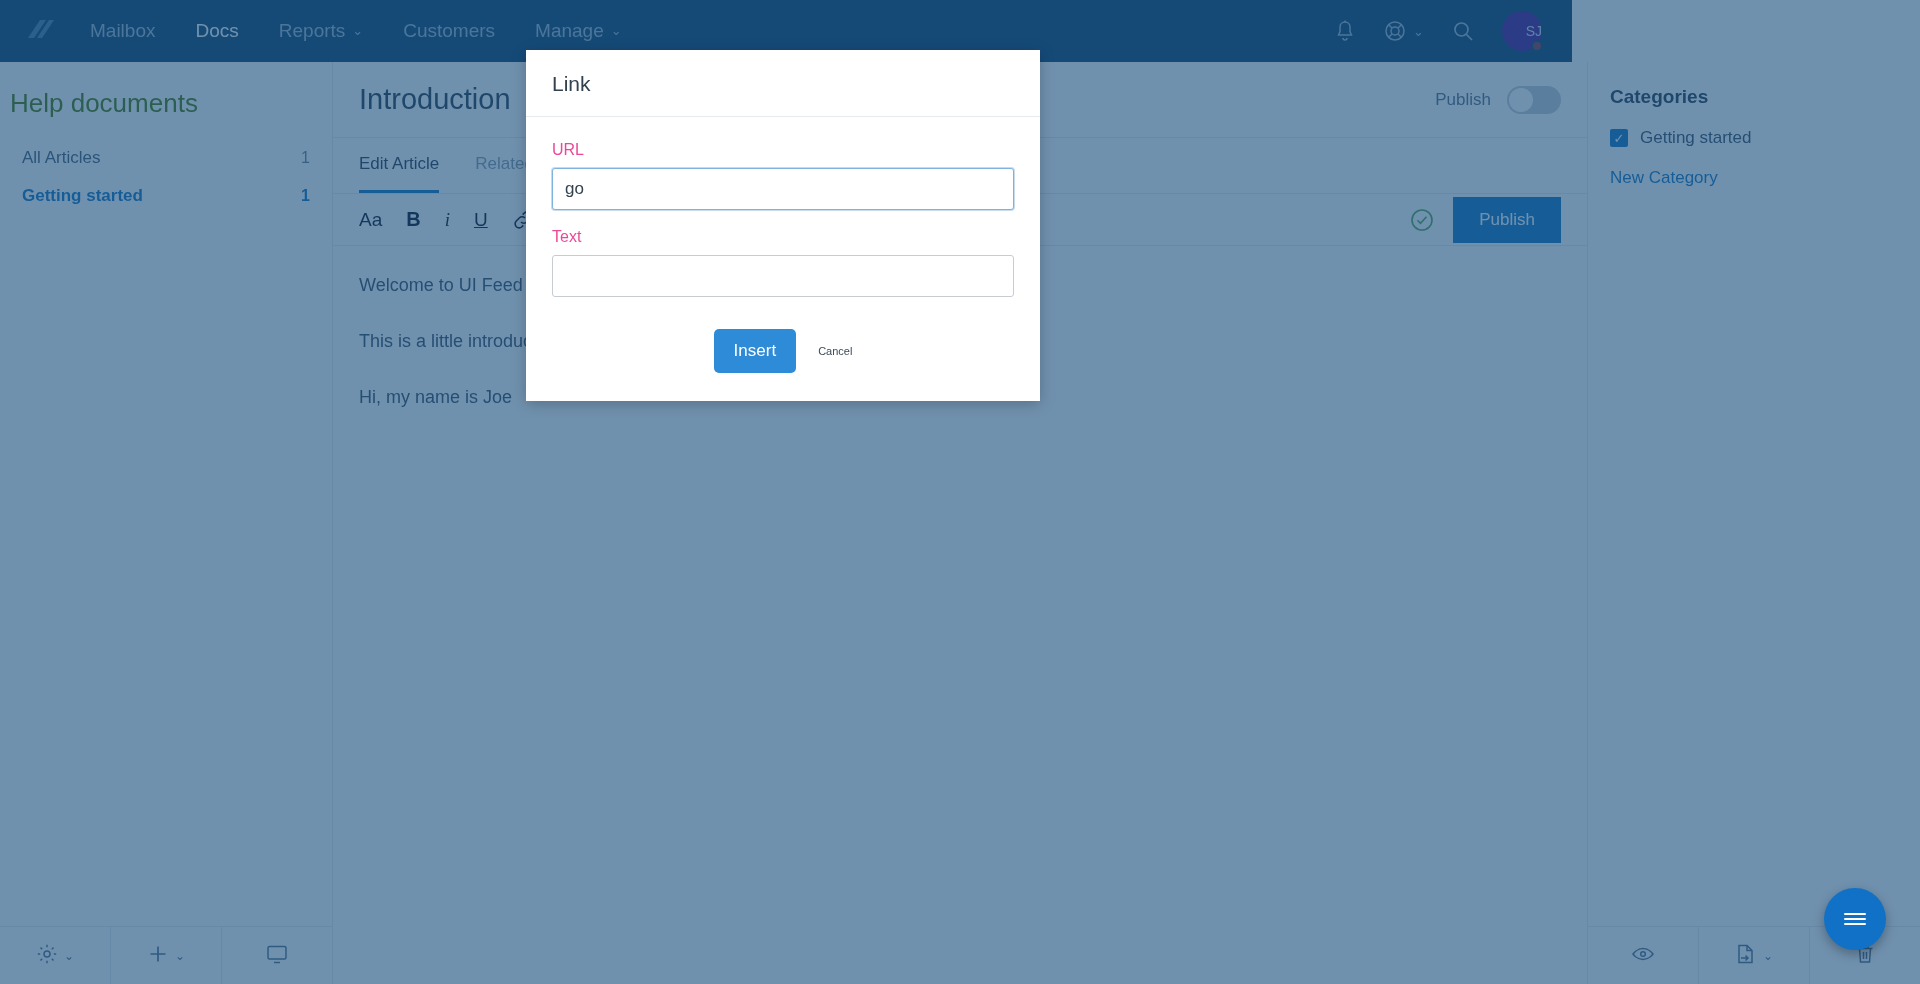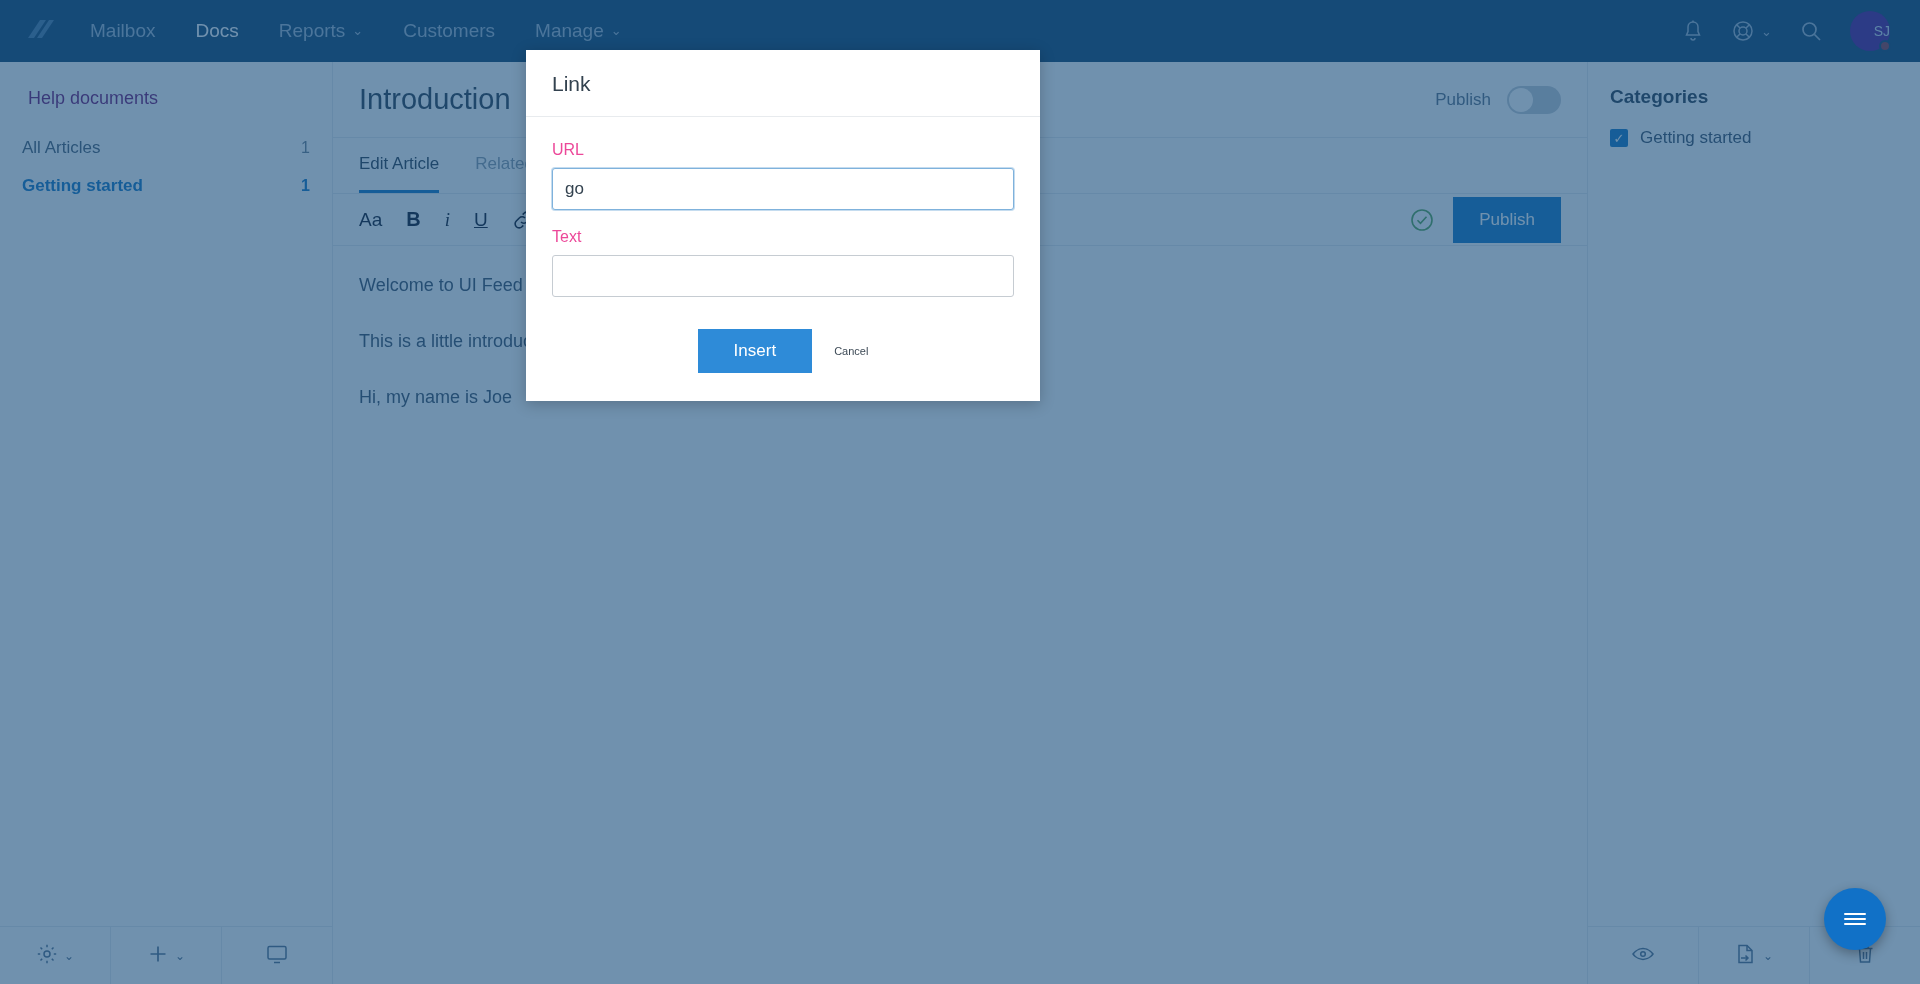--- a/index.html
+++ b/index.html
@@ -23,7 +23,7 @@
   #topnav {
     position: absolute;
     top: 0; left: 0;
-    width: 1920px; height: 62px;
+    width: 1572px; height: 62px;
     background: #12446e;
     display: flex;
     align-items: center;

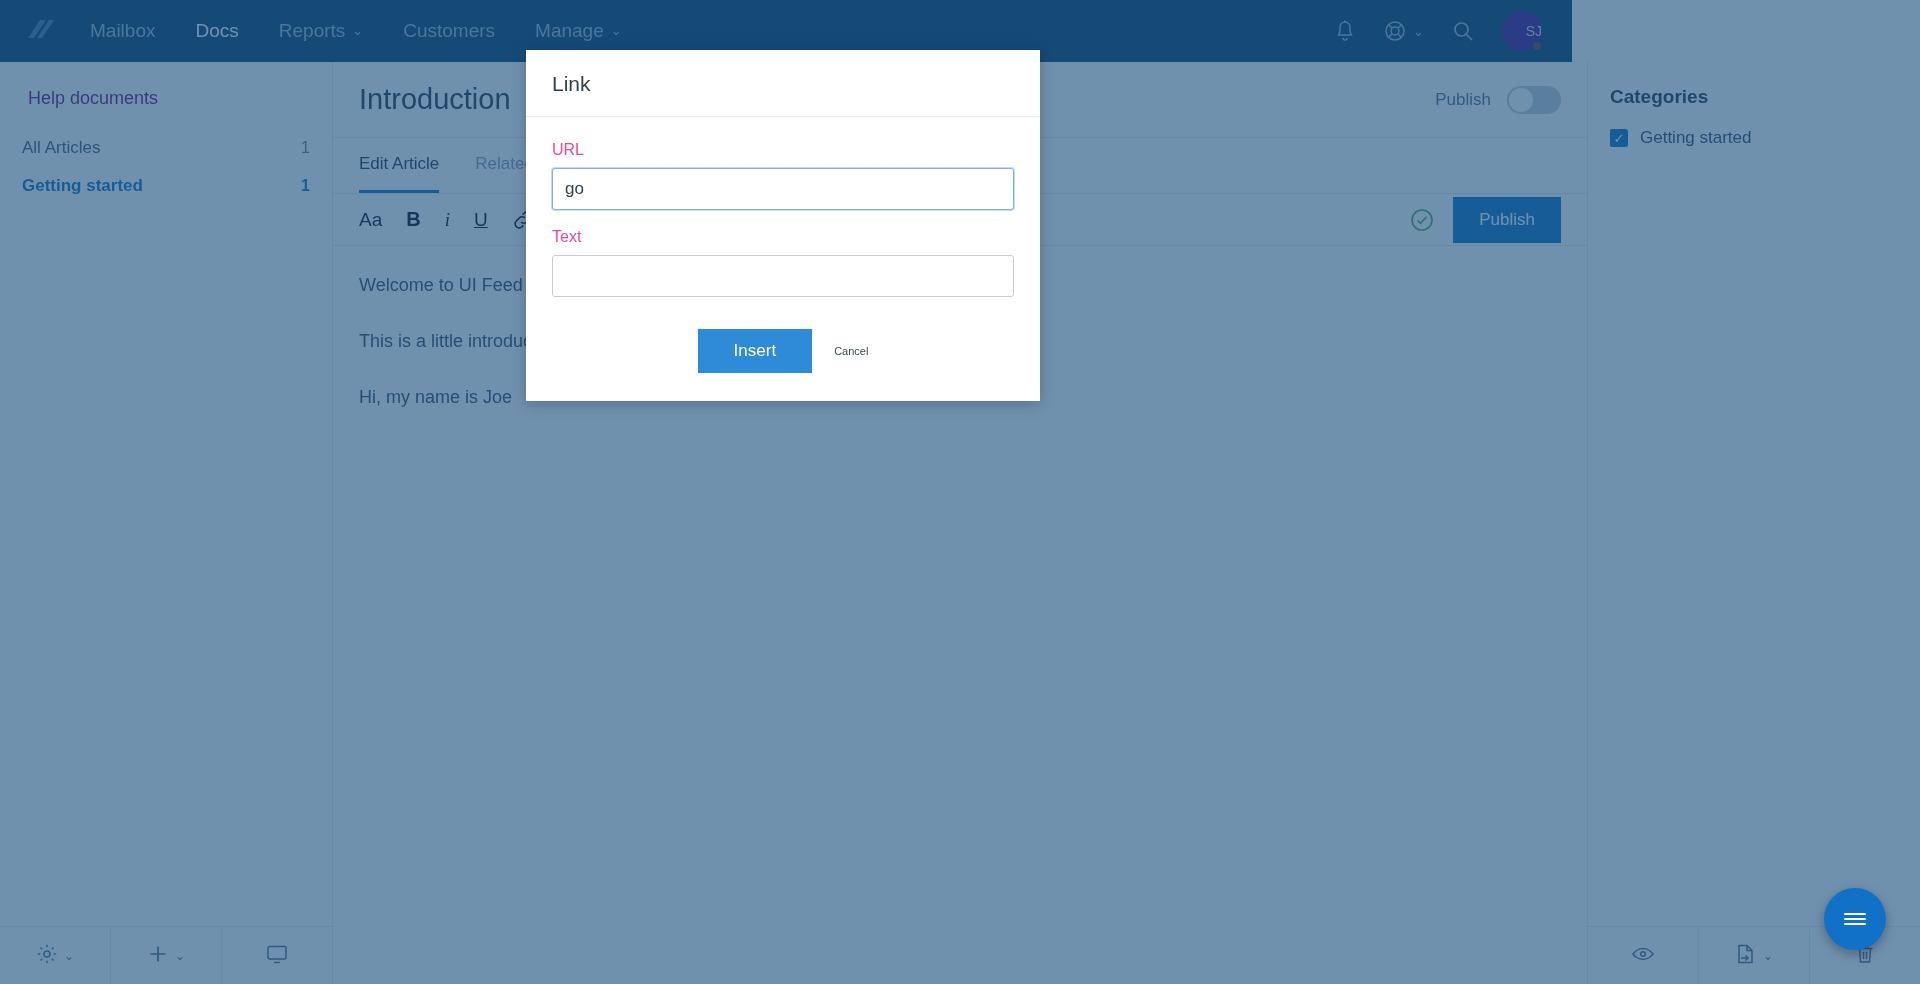--- a/index.html
+++ b/index.html
@@ -100,9 +100,9 @@
     flex-direction: column;
   }
   #collection-title {
-    font-size: 18px;
-    color: #701a75;
-    padding: 26px 22px 20px 28px;
+    font-size: 26px;
+    color: #4d7c0f;
+    padding: 26px 22px 20px 10px;
     font-weight: 400;
   }
   .side-link {

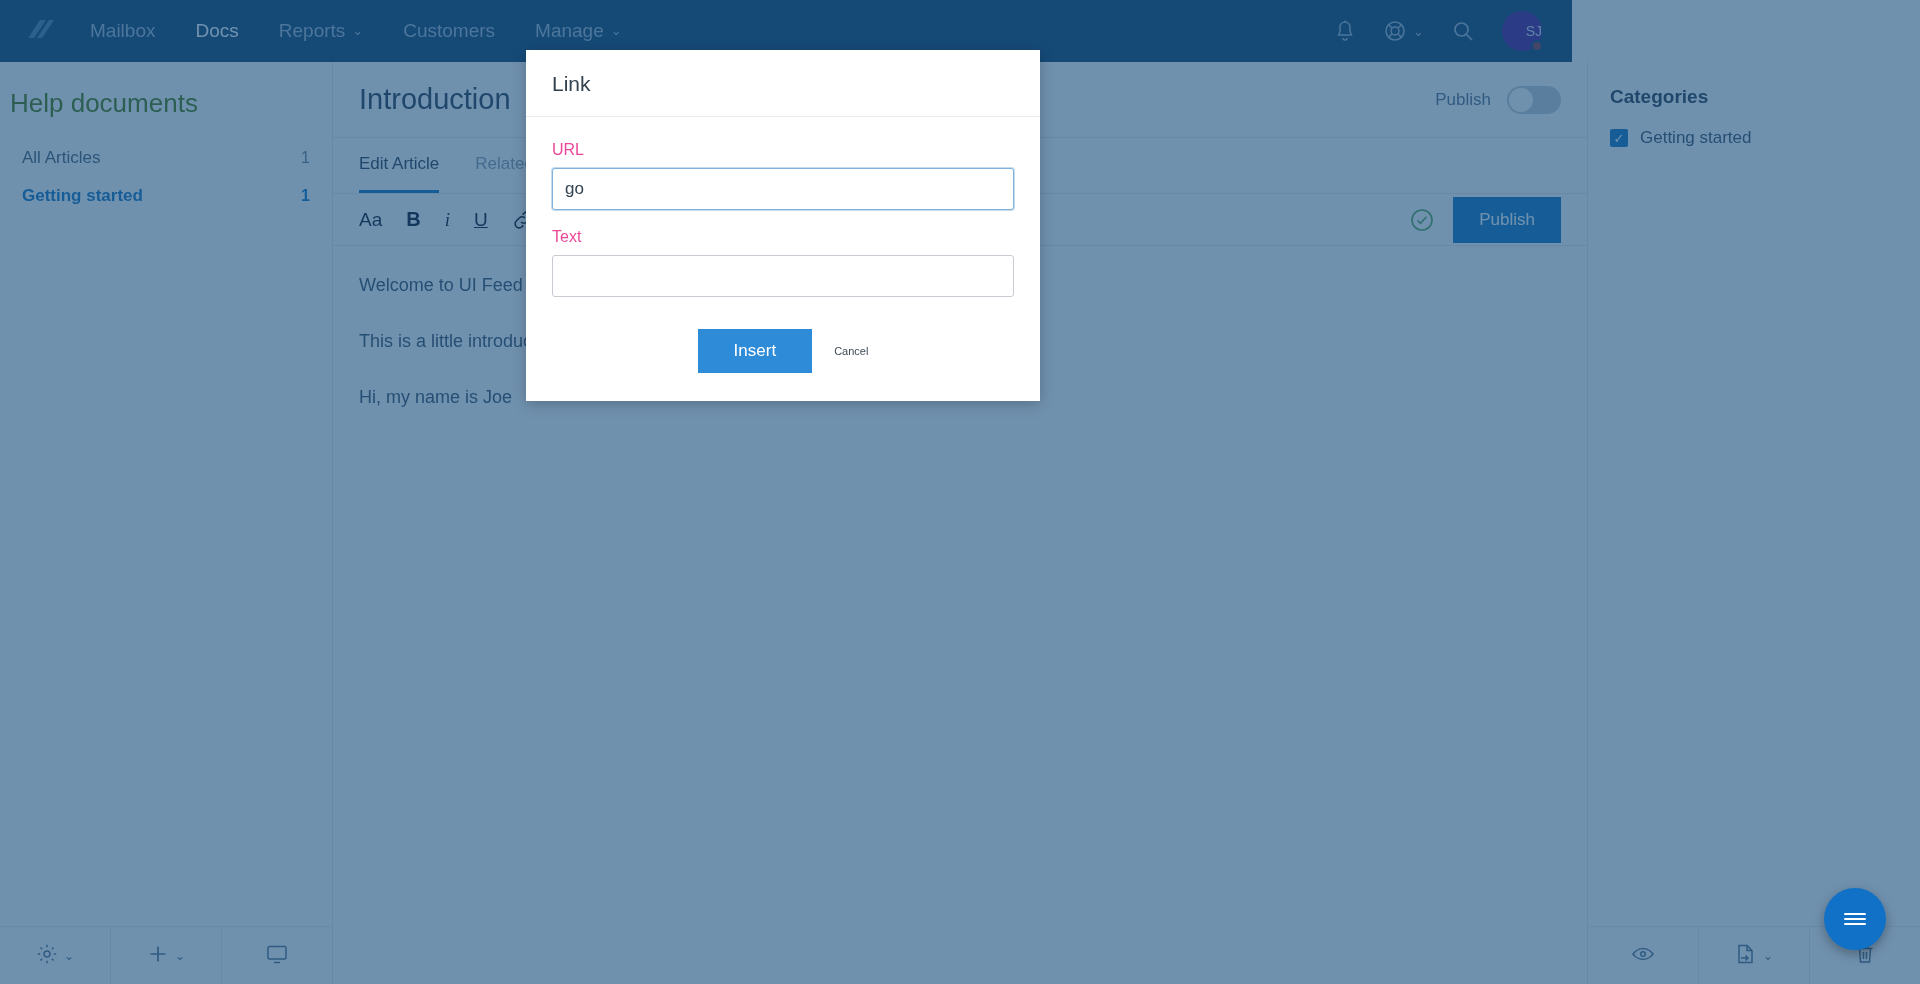--- a/index.html
+++ b/index.html
@@ -536,6 +536,7 @@
         <span class="cbox">✓</span>
         <span id="category-label">Getting started</span>
       </div>
+      <div id="new-category">New Category</div>
 
       <div id="right-spacer"></div>
 

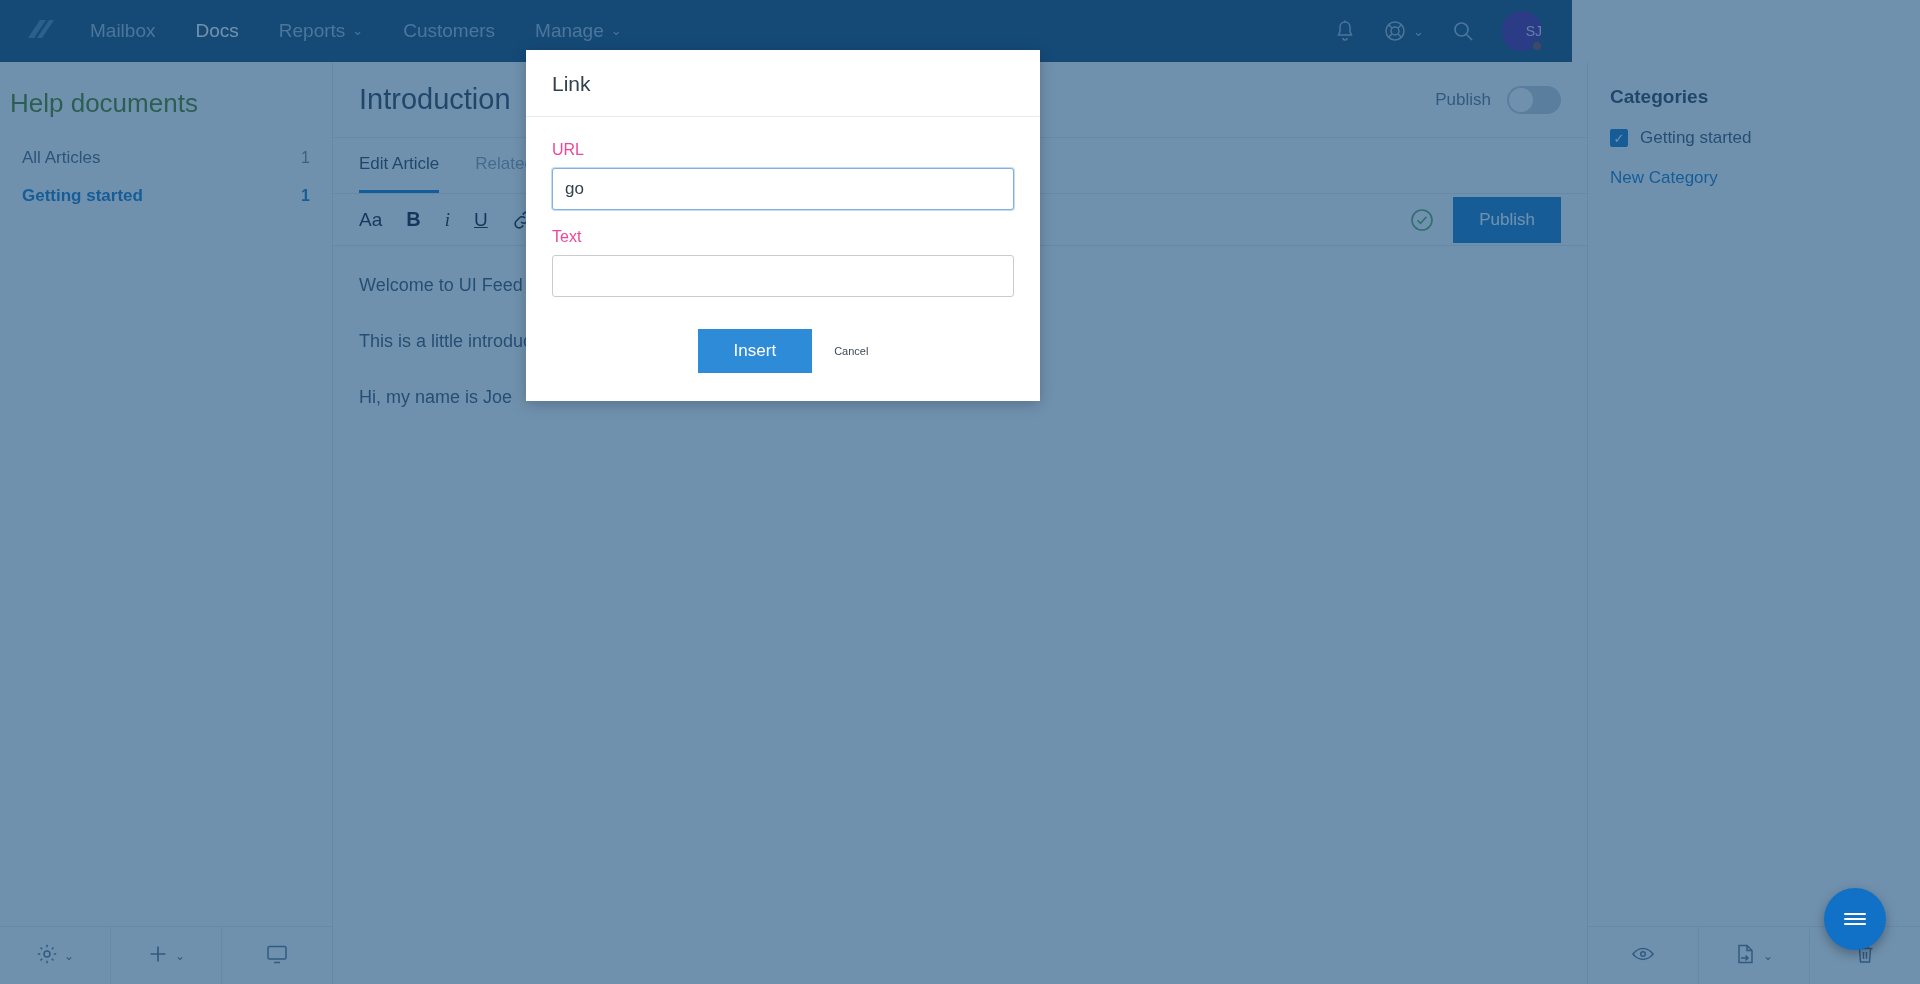--- a/index.html
+++ b/index.html
@@ -354,9 +354,9 @@
     background: #2e8bd8;
     color: #ffffff;
     border: none;
-    border-radius: 0;
+    border-radius: 5px;
     font-size: 17px;
-    padding: 12px 36px;
+    padding: 12px 20px;
     cursor: pointer;
     font-family: "Liberation Sans", sans-serif;
   }

